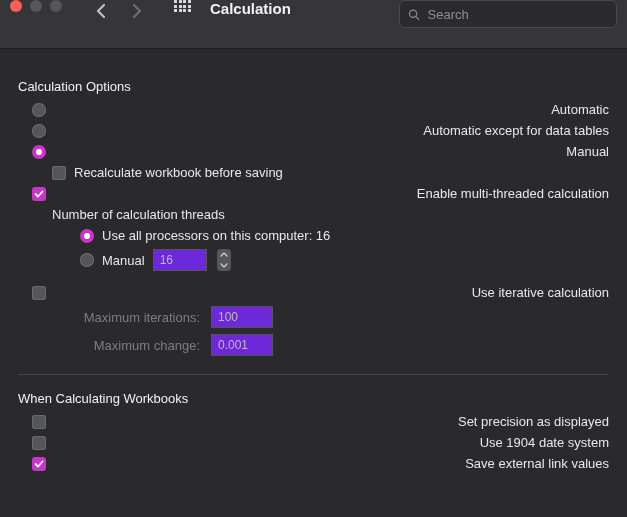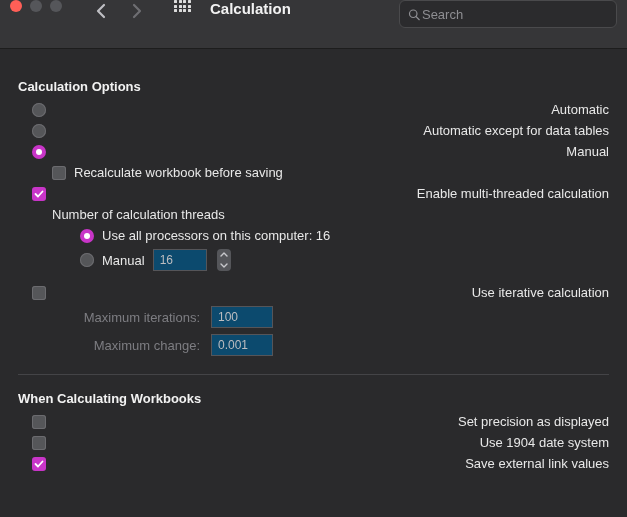--- a/index.html
+++ b/index.html
@@ -81,6 +81,7 @@
     width: 200px;
     padding: 0 8px;
     color: #8e8e92;
+    gap: 6px;
   }
   .search-input {
     background: transparent;

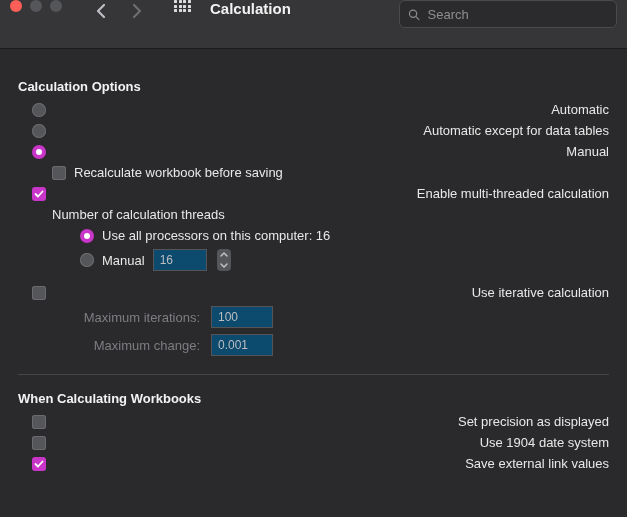--- a/index.html
+++ b/index.html
@@ -98,7 +98,7 @@
     padding: 16px 18px;
   }
   .section-title {
-    font-weight: 700;
+    font-weight: 400;
     font-size: 13px;
     color: #f2f2f2;
     margin: 16px 0 8px 0;

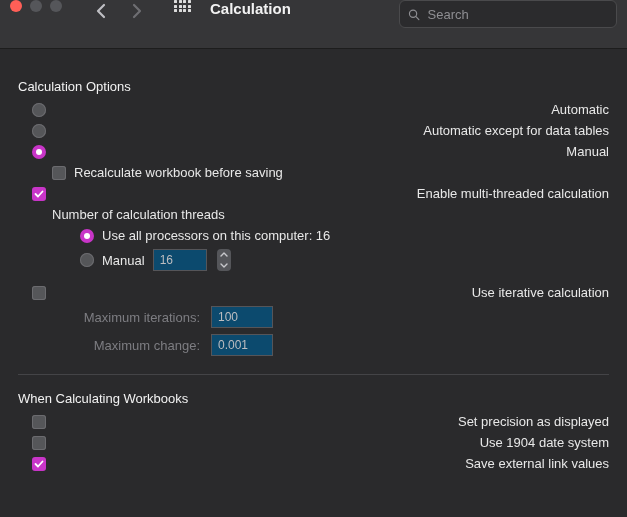--- a/index.html
+++ b/index.html
@@ -182,7 +182,7 @@
   .num-input {
     width: 48px;
     height: 20px;
-    background: #0c4a6e;
+    background: #6d28d9;
     border: 1px solid #555559;
     color: #bdbdc0;
     padding: 0 6px;

